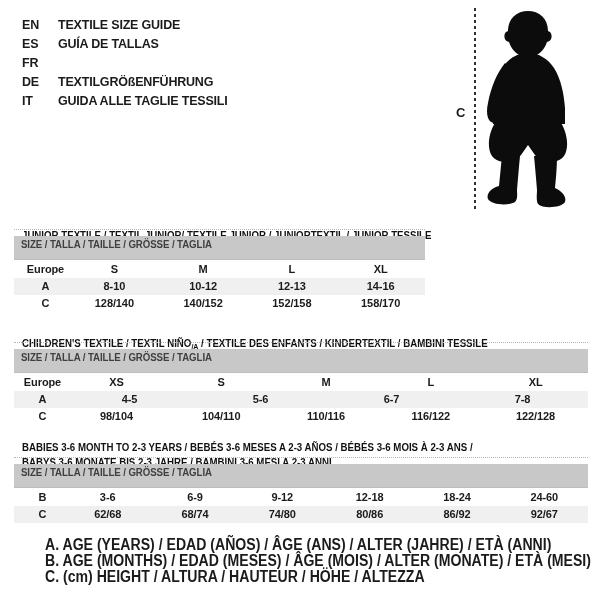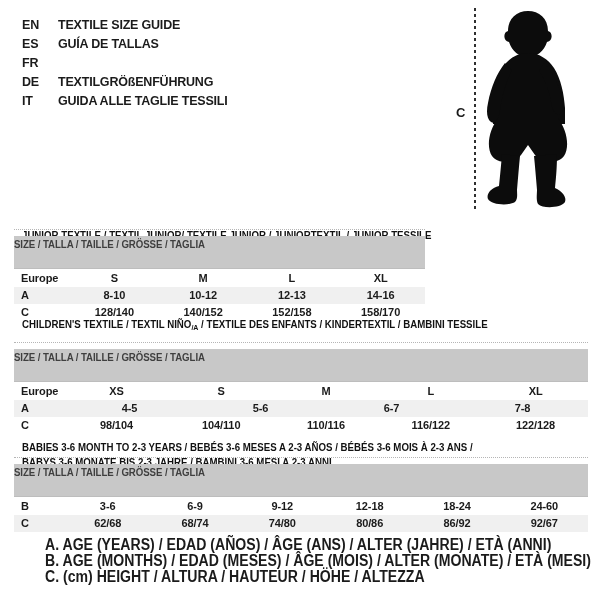--- a/index.html
+++ b/index.html
@@ -31,8 +31,8 @@
   
   .tbl { position:absolute; left:14px; border-top:1px dotted #b5b5b5; padding-top:6px; font-size:11px; letter-spacing:-0.1px; }
   .tbl-header {
-    height:33px; line-height:17px; background:#c8c8c8; color:#3f3f3f;
-    margin-bottom:1px; border-bottom:1px solid #bdbdbd; overflow:hidden;
+    height:24px; line-height:17px; background:#c8c8c8; color:#3f3f3f;
+    padding-left:7px; margin-bottom:1px; border-bottom:1px solid #bdbdbd; overflow:hidden;
   }
   .trow { display:flex; height:17px; line-height:17px; }
   .trow.alt { background:#f0f0f0; }

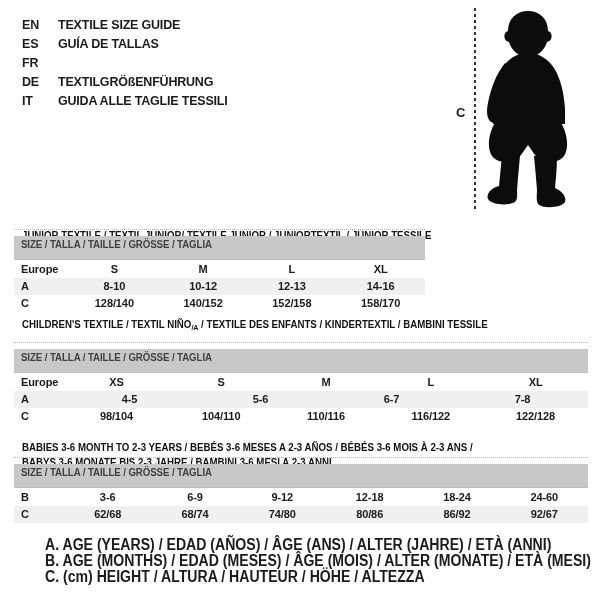--- a/index.html
+++ b/index.html
@@ -36,7 +36,7 @@
   }
   .trow { display:flex; height:17px; line-height:17px; }
   .trow.alt { background:#f0f0f0; }
-  .tlabel { padding-left:7px; }
+  .tlabel { padding-left:7px;text-align:center; }
   .t1 .tlabel { width:56px; }
   .t2 .tlabel, .t3 .tlabel { width:50px; }
   .tcell { flex:1; text-align:center; }

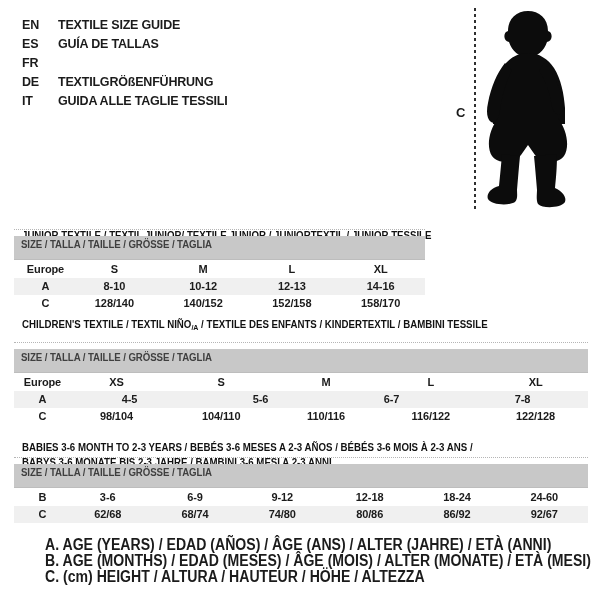--- a/index.html
+++ b/index.html
@@ -45,7 +45,7 @@
   #tbl2 { top:342px; width:574px; }
   #tbl3 { top:457px; width:574px; }
   #sec1-title { top:212px; }
-  #sec2-title { top:301px; }
+  #sec2-title { top:320px; }
   #sec3-title { top:424px; }
 
   

